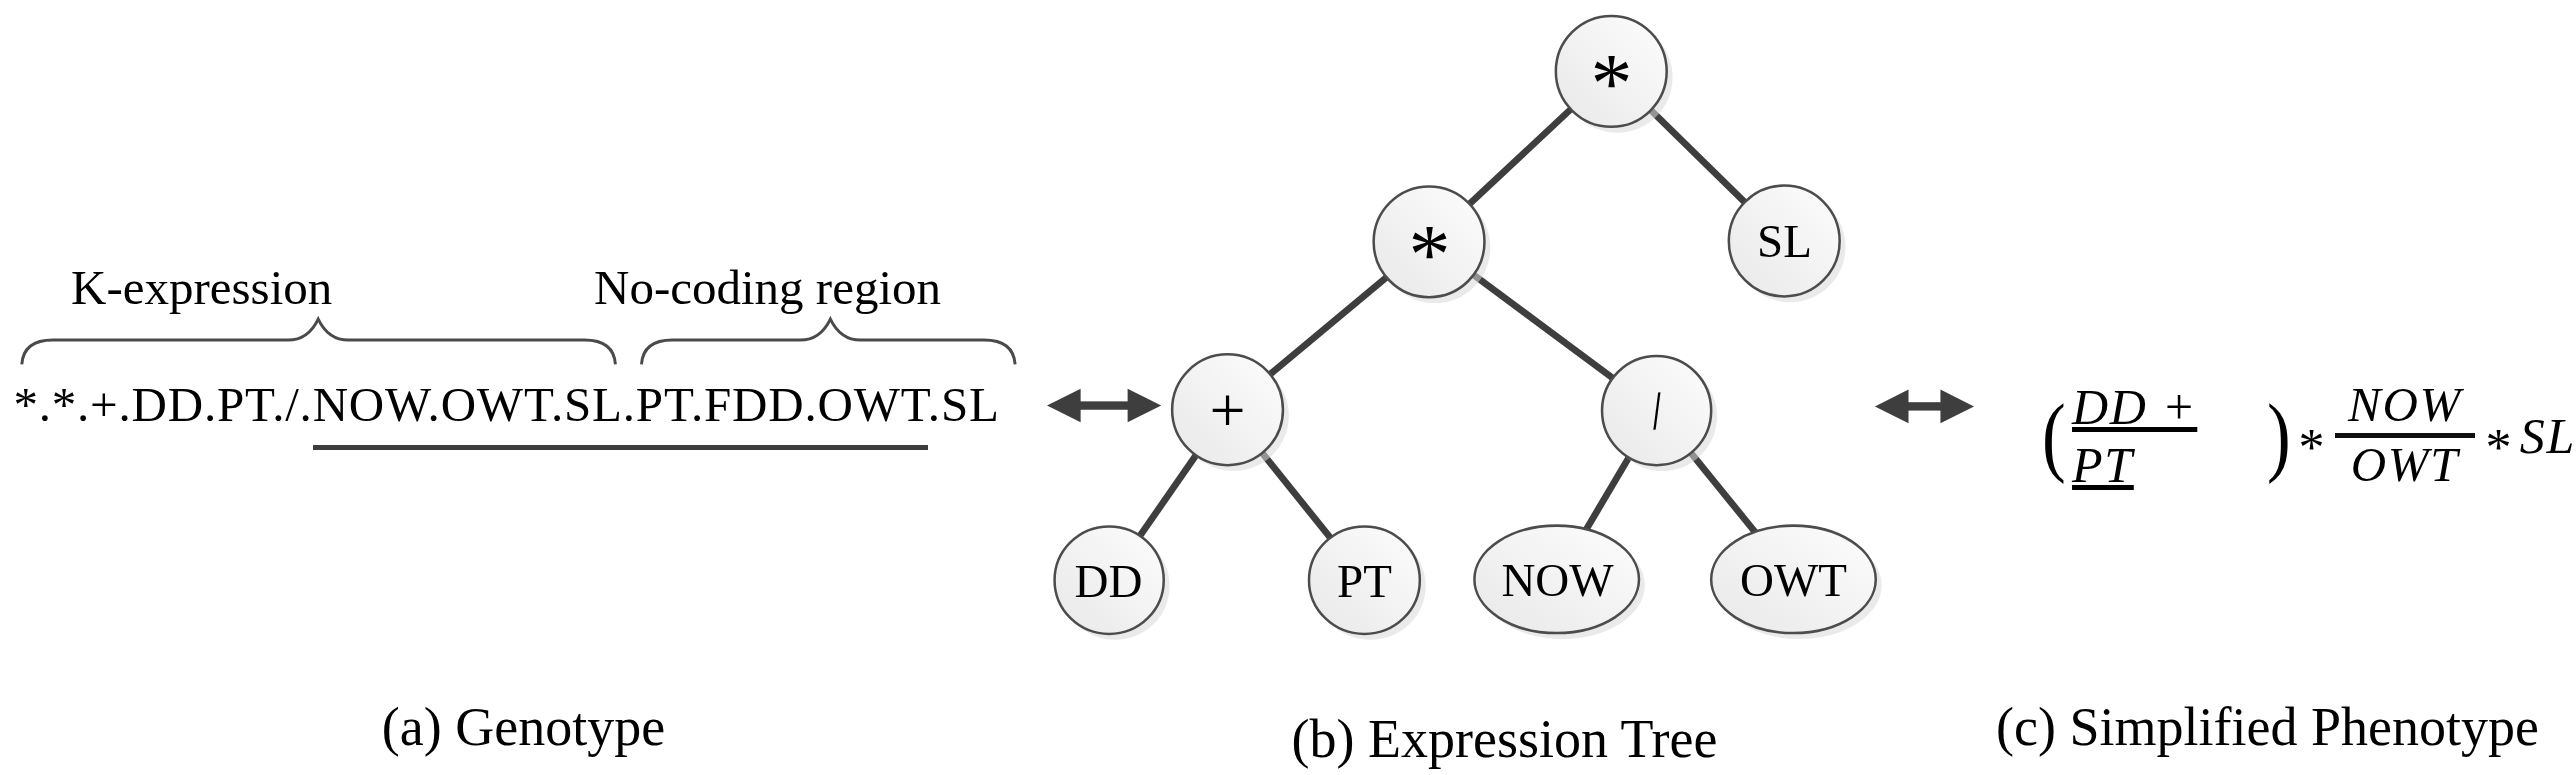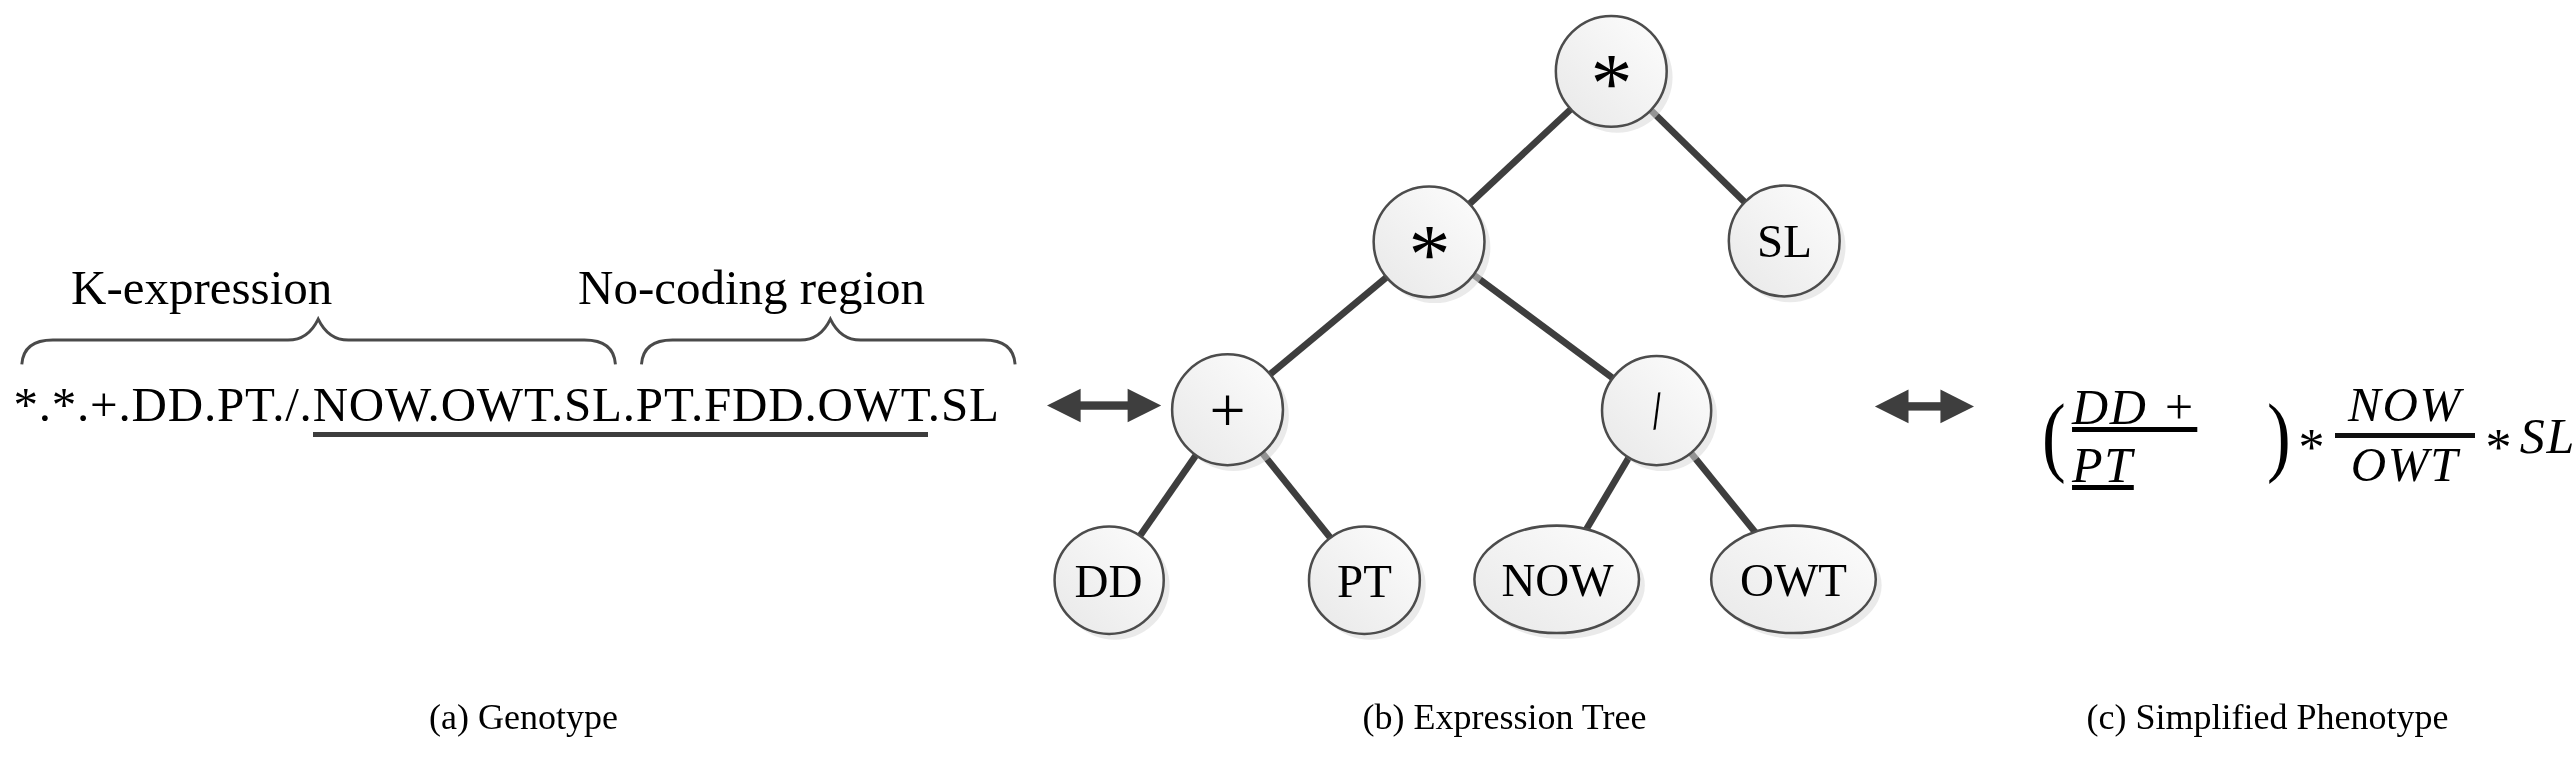--- a/index.html
+++ b/index.html
@@ -122,7 +122,7 @@
 
   <div class="txt brace-label" style="left:71px;">K-expression</div>
 
-  <div class="txt brace-label" style="left:578px;">No-coding region</div>
+  <div class="txt brace-label" style="left:594px;">No-coding region</div>
 
   <div class="txt geno">
     <span>*.*.+.DD.PT./.</span><span class="ul">NOW.OWT.SL.PT.FDD.OWT</span><span>.SL</span>

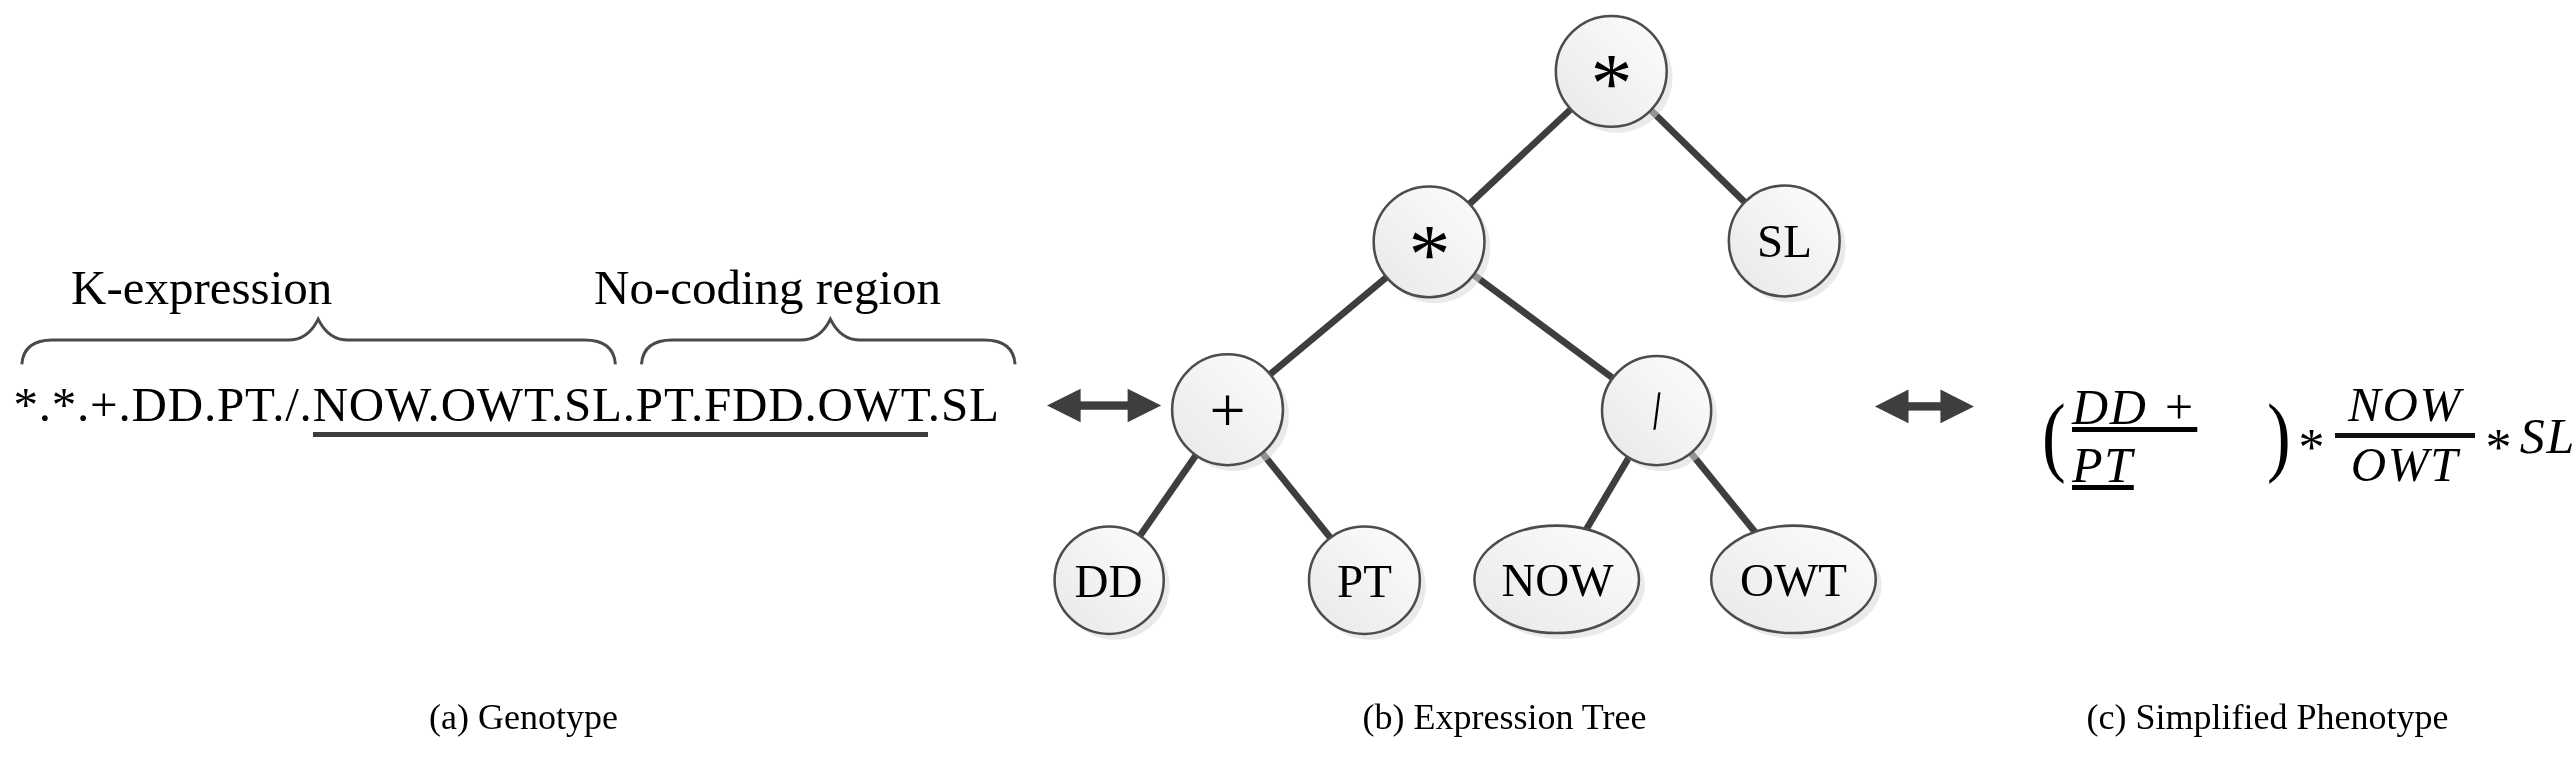--- a/index.html
+++ b/index.html
@@ -24,7 +24,7 @@
   }
   .geno .ul{
     border-bottom:5.9px solid #3d3d3d;
-    padding-bottom:0;
+    padding-bottom:13px;
   }
   
   .caption{

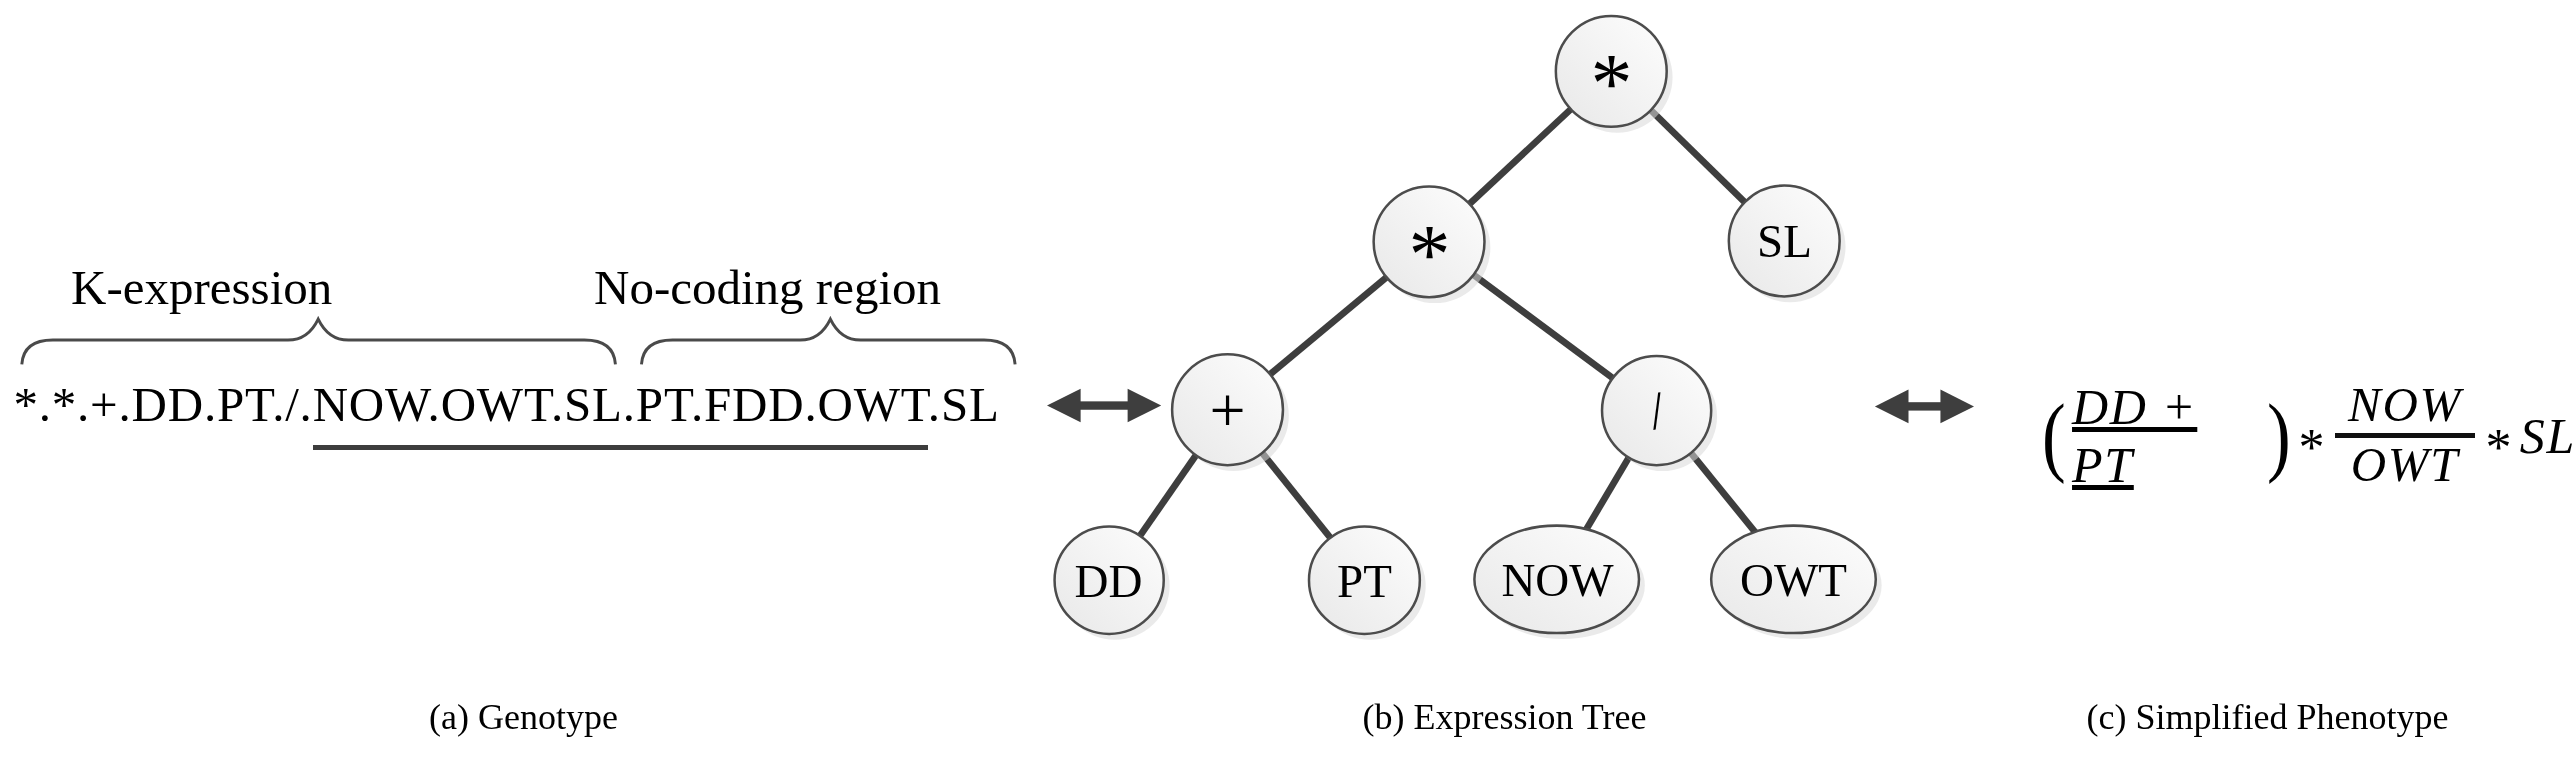--- a/index.html
+++ b/index.html
@@ -28,7 +28,7 @@
   }
   
   .caption{
-    top:699px;width:639px;text-align:center;font-size:36px;line-height:1.05;
+    top:699px;width:639px;text-align:center;font-size:54px;line-height:1.05;
   }
   
   .nlabel{

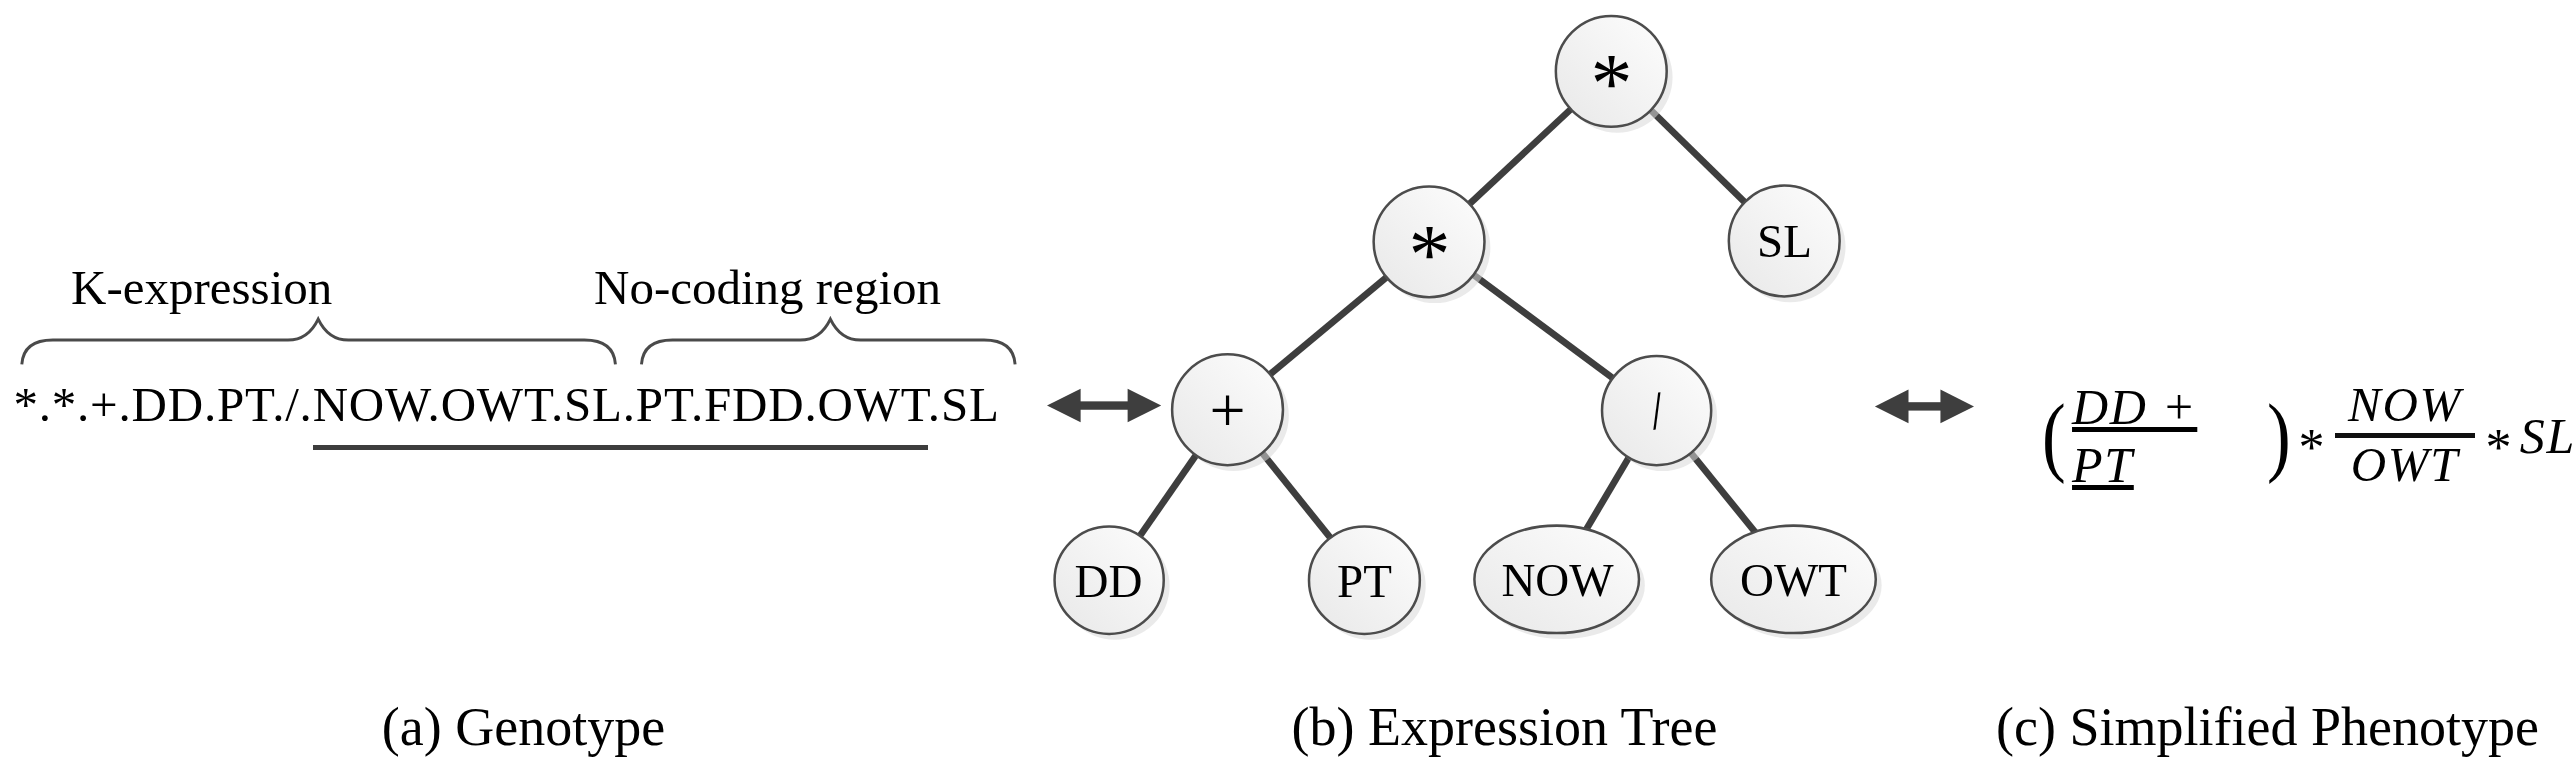--- a/index.html
+++ b/index.html
@@ -166,7 +166,7 @@
       <span>OWT</span>
     </div>
 
-  <div class="txt caption" style="left:1185px;">(b) Expression Tree</div>
+  <div class="txt caption" style="left:1185px;margin-top:12px;">(b) Expression Tree</div>
 
   <div class="formula">
     <span class="paren">(</span>

